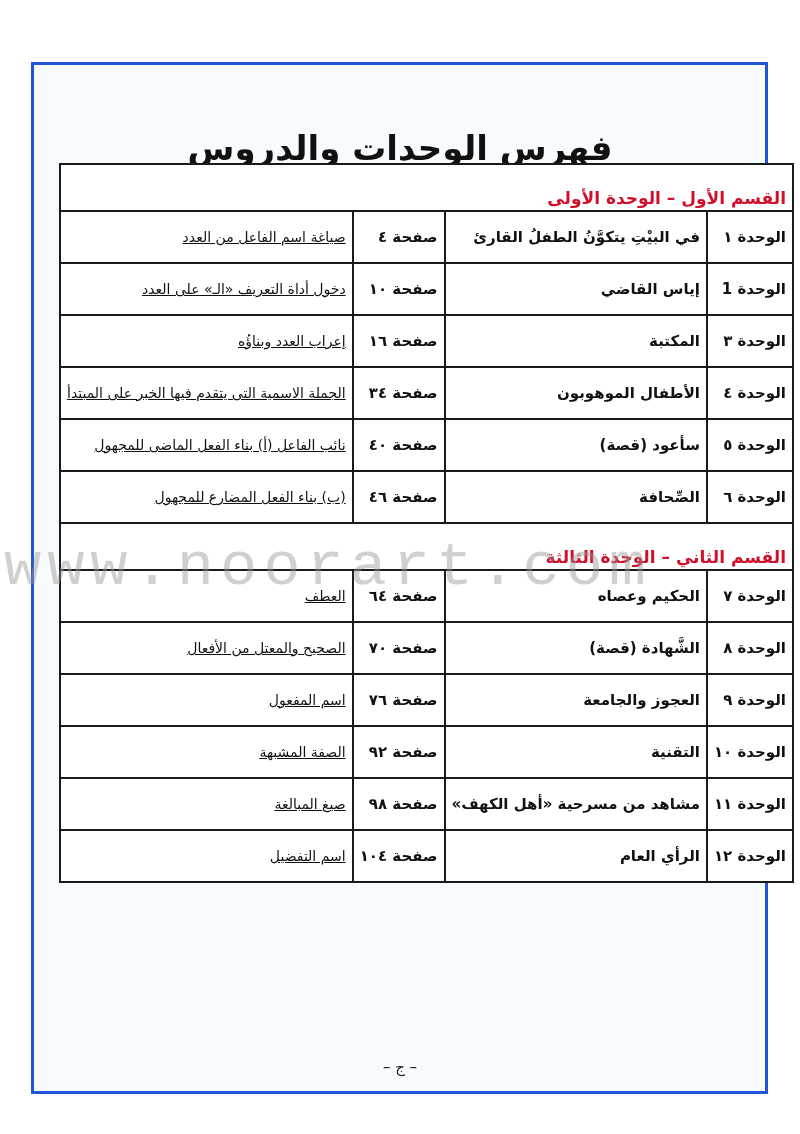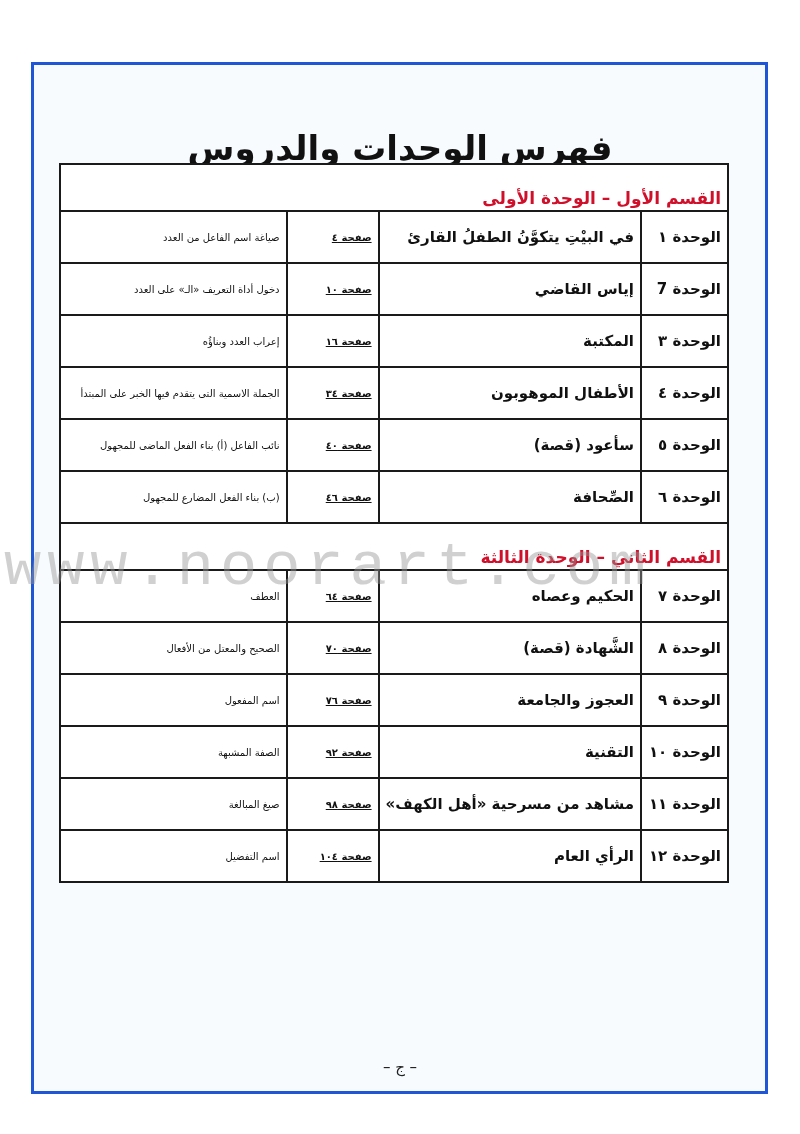--- a/index.html
+++ b/index.html
@@ -57,7 +57,7 @@
   td.unit { width: 73px; font-weight: bold; font-size: 15px; }
   td.lesson-title { width: 223px; font-weight: bold; font-size: 15px; border-radius: 12px; }
   td.page { width: 78px; font-weight: bold; font-size: 10px; text-decoration: underline; }
-  td.topic { font-size: 10px; }
+  td.topic { font-size: 14px; text-decoration: underline; }
   .watermark {
     position: absolute;
     left: 0; top: 532px;

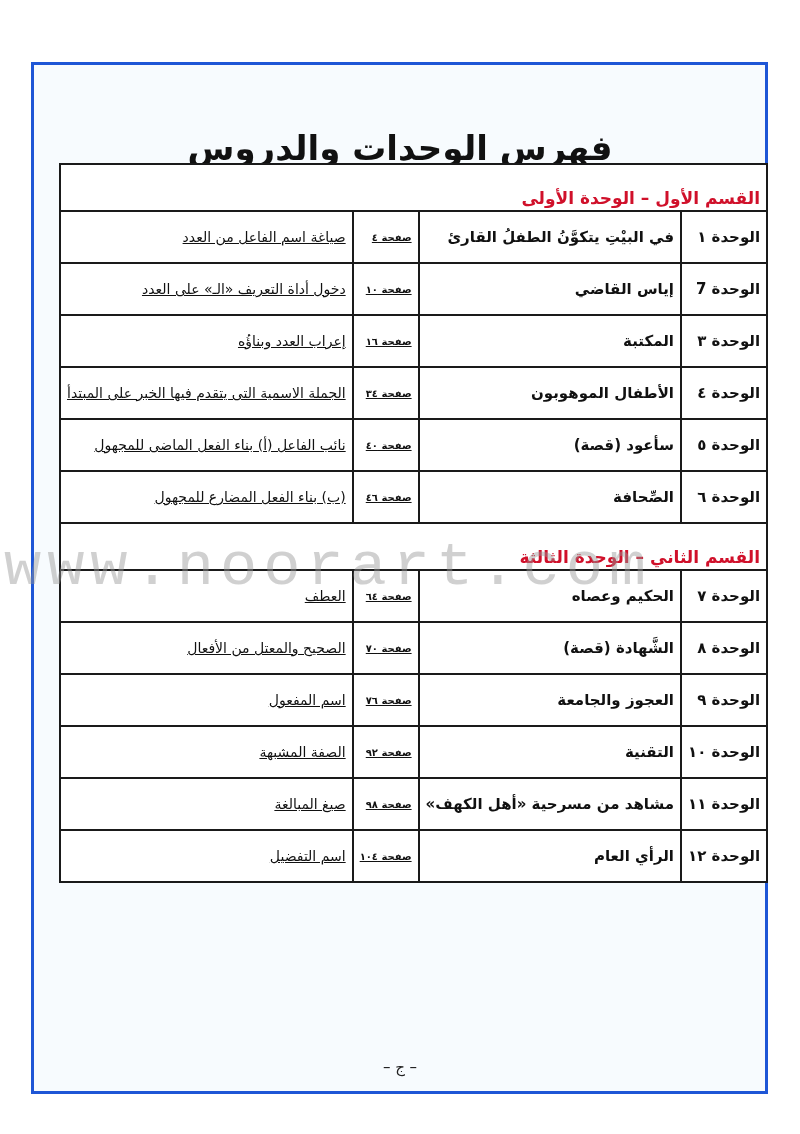--- a/index.html
+++ b/index.html
@@ -56,7 +56,7 @@
   }
   td.unit { width: 73px; font-weight: bold; font-size: 15px; }
   td.lesson-title { width: 223px; font-weight: bold; font-size: 15px; border-radius: 12px; }
-  td.page { width: 78px; font-weight: bold; font-size: 10px; text-decoration: underline; }
+  td.page { width: 78px; font-weight: bold; font-size: 15px; }
   td.topic { font-size: 14px; text-decoration: underline; }
   .watermark {
     position: absolute;

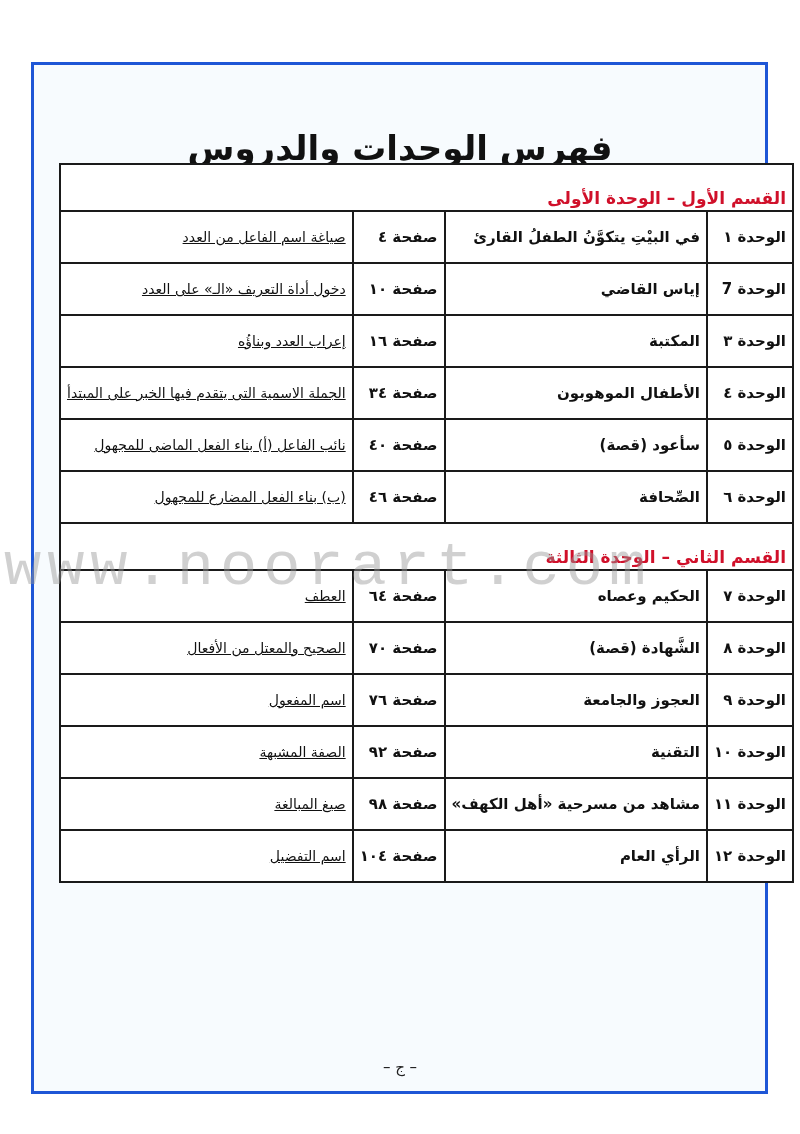--- a/index.html
+++ b/index.html
@@ -98,7 +98,7 @@
         <td class="topic">صياغة اسم الفاعل من العدد</td>
       </tr>
       <tr>
-        <td class="unit">الوحدة 7</td>
+        <td class="unit">الوحدة 1</td>
         <td class="lesson-title">إياس القاضي</td>
         <td class="page">صفحة ١٠</td>
         <td class="topic">دخول أداة التعريف «الـ» على العدد</td>

